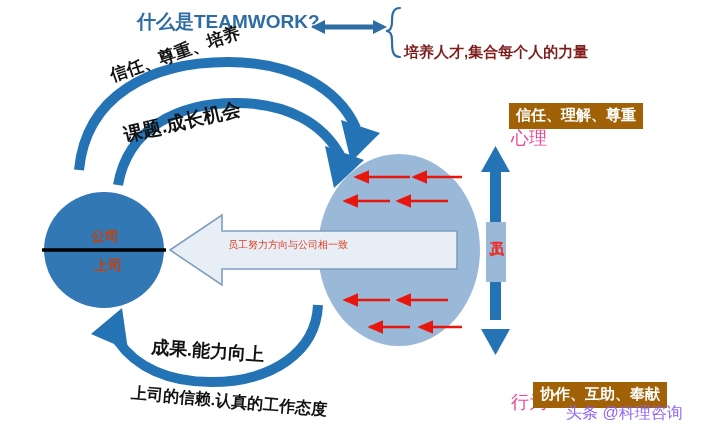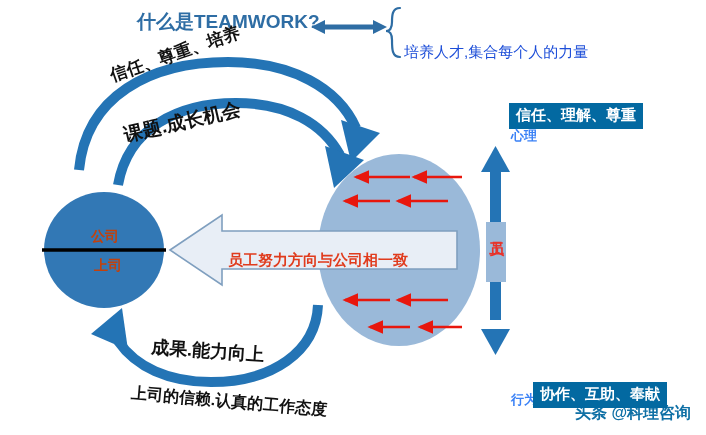--- a/index.html
+++ b/index.html
@@ -43,8 +43,8 @@
     left: 404px;
     top: 44px;
     font-size: 15px;
-    font-weight: normal;
-    color: #1d4ed8;
+    font-weight: bold;
+    color: #7f1d1d;
   }
   
   .arc-label {

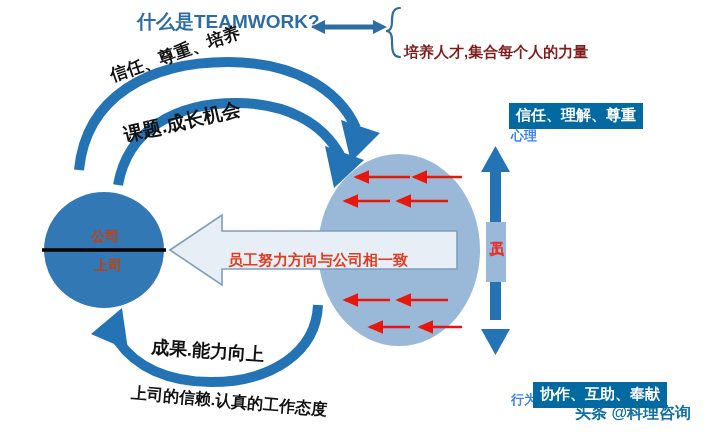--- a/index.html
+++ b/index.html
@@ -111,7 +111,7 @@
   
   .tag-box {
     position: absolute;
-    background: #0369a1;
+    background: #a16207;
     color: #ffffff;
     font-size: 15px;
     font-weight: bold;

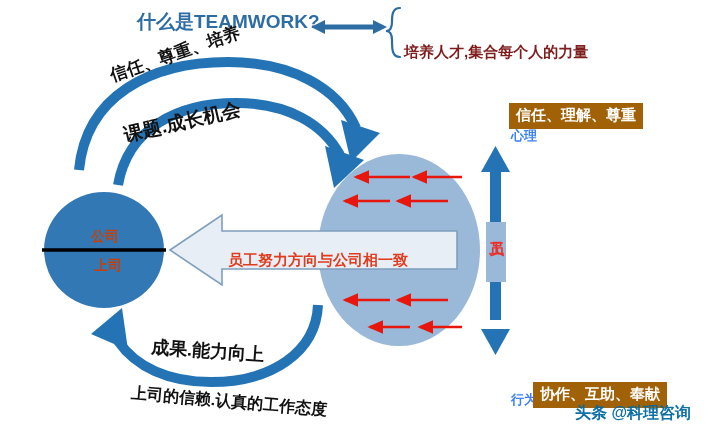--- a/index.html
+++ b/index.html
@@ -121,9 +121,9 @@
   #tag-psych { left: 509px; top: 103px; }
   #tag-behav { left: 509px; top: 382px; margin-left: 24px; }
   .plain-label {
-    font-size: 13px;
-    font-weight: bold;
-    color: #3b82f6;
+    font-size: 18px;
+    font-weight: normal;
+    color: #ec4899;
   }
   #label-psych { left: 511px; top: 129px; }
   #label-behav { left: 511px; top: 347px; margin-top: 46px; }

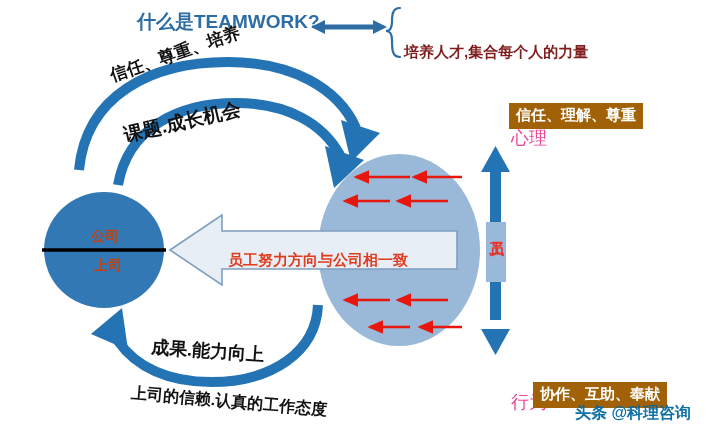--- a/index.html
+++ b/index.html
@@ -92,9 +92,9 @@
   
   #banner-text {
     left: 228px;
-    top: 252px;
-    font-size: 15px;
-    font-weight: bold;
+    top: 240px;
+    font-size: 10px;
+    font-weight: normal;
     color: #e03c1e;
   }
   

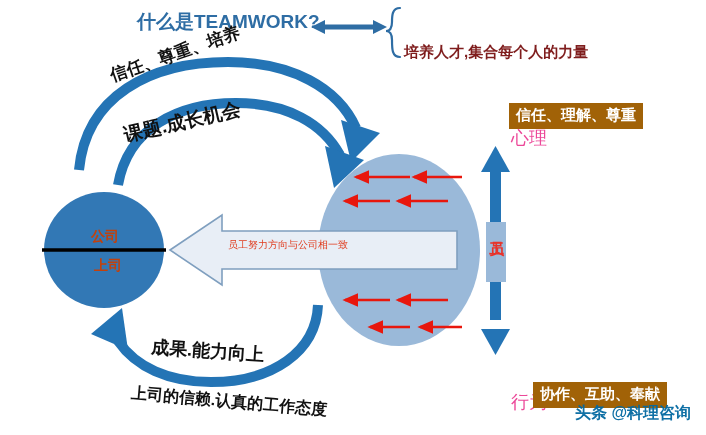--- a/index.html
+++ b/index.html
@@ -132,10 +132,9 @@
     left: 566px;
     top: 405px;
     font-size: 16px;
-    font-weight: bold;
-    color: #0369a1;
+    font-weight: normal;
+    color: #8b5cf6;
     opacity: 0.95;
-    margin-left: 9px;
   }
 </style>
 </head>

